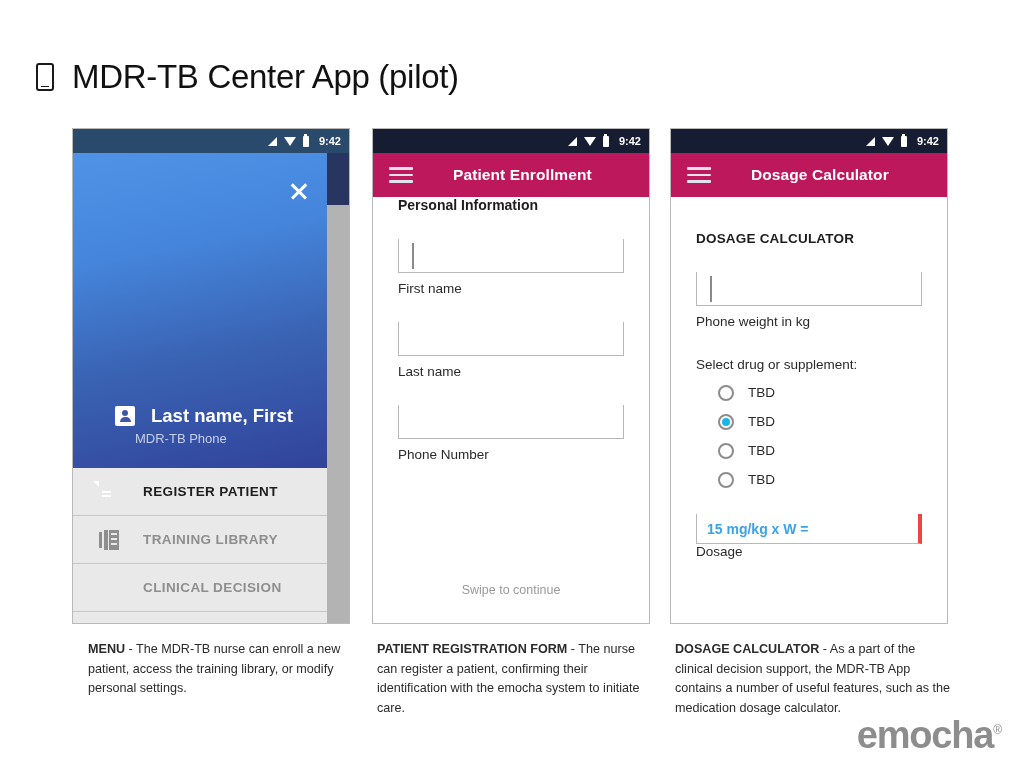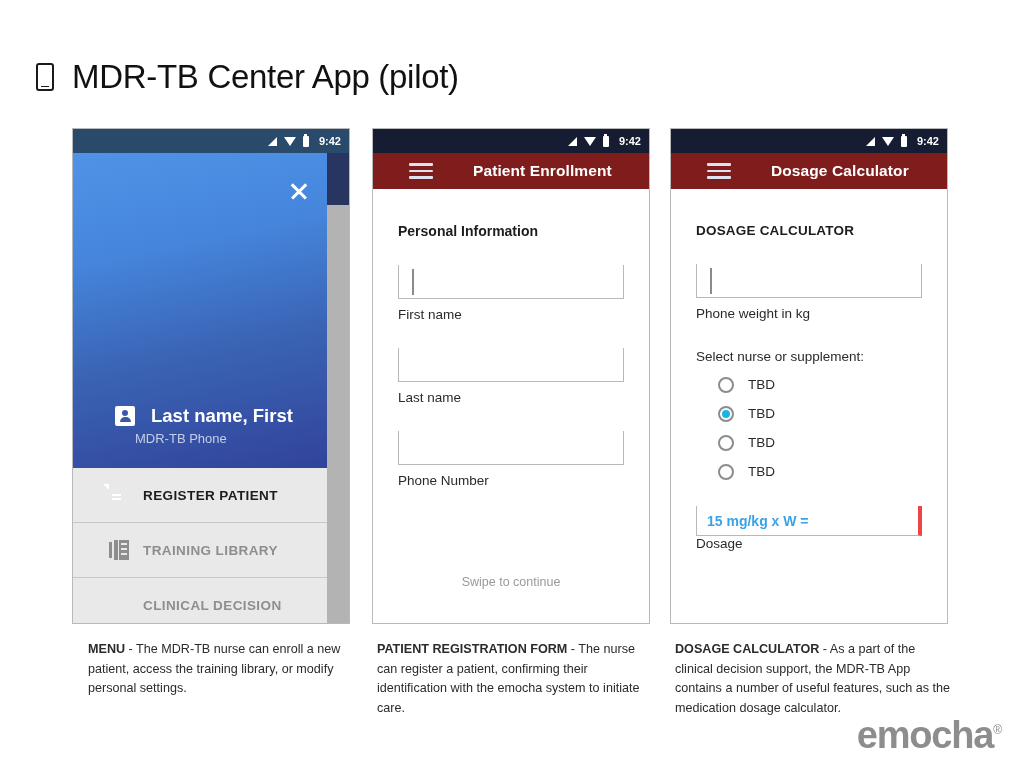--- a/index.html
+++ b/index.html
@@ -115,11 +115,11 @@
 
   
   .appbar {
-    height: 36px;
-    background: #7f1d1d;
+    height: 44px;
+    background: #be185d;
     display: flex;
     align-items: center;
-    padding-left: 36px;
+    padding-left: 16px;
     position: relative;
   }
   .hamburger {

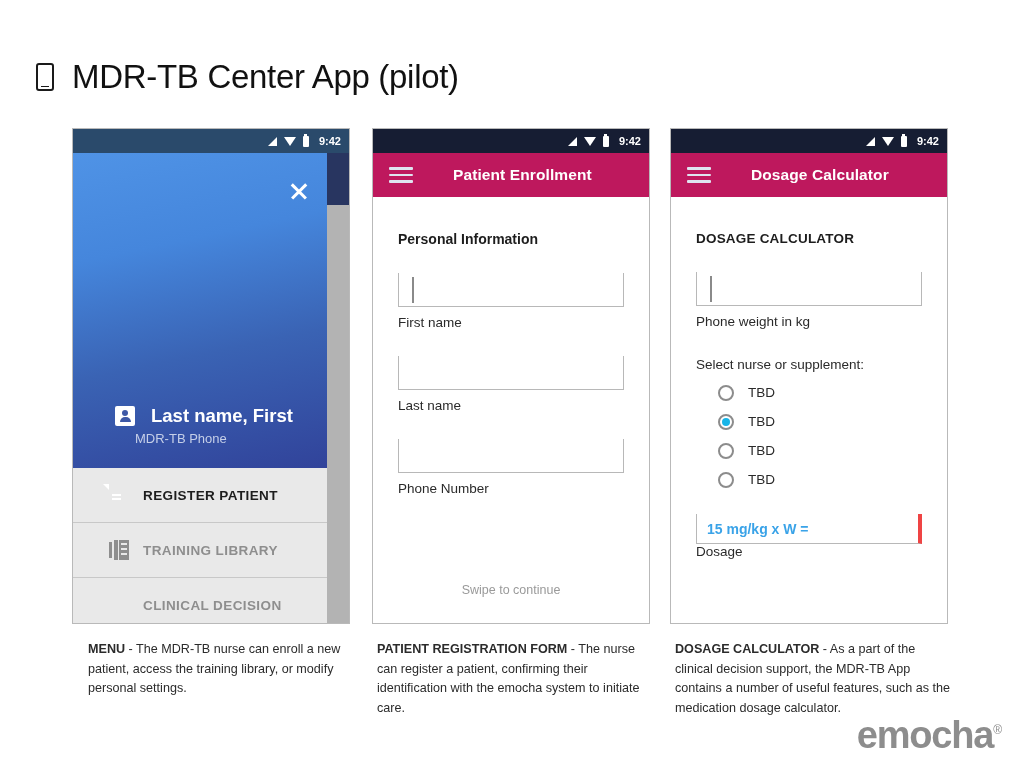--- a/index.html
+++ b/index.html
@@ -339,7 +339,6 @@
     font-size: 14px;
     font-weight: bold;
     color: #1d1d1d;
-    padding-top: 34px;
   }
   .field {
     margin-top: 26px;

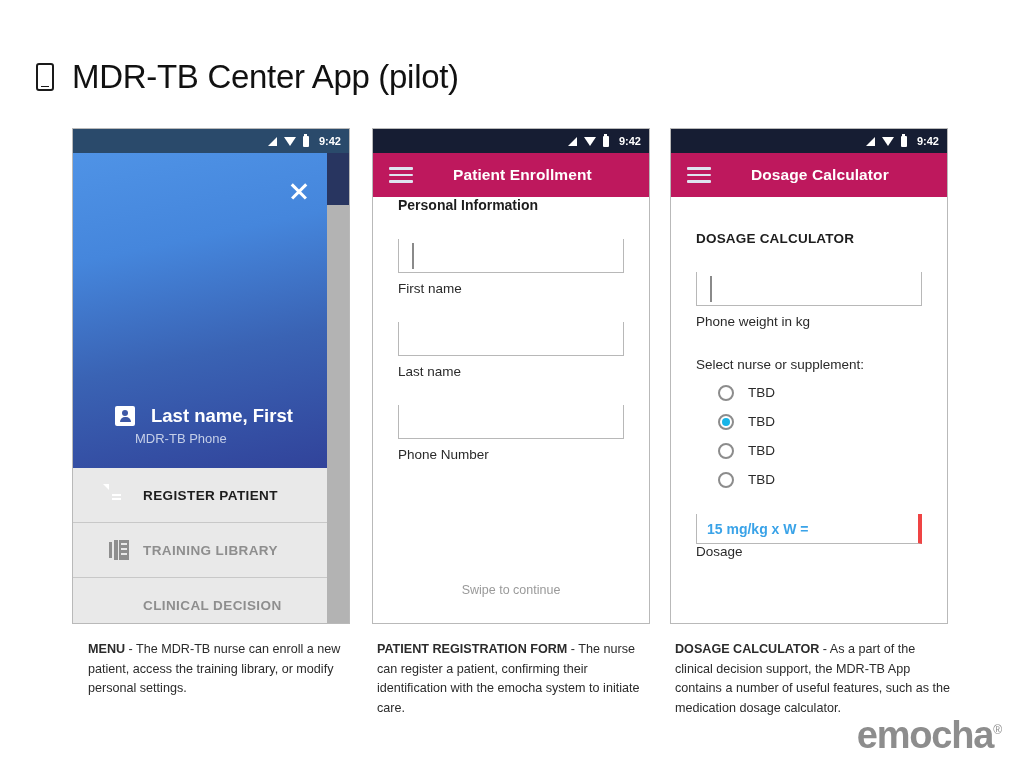--- a/index.html
+++ b/index.html
@@ -588,7 +588,7 @@
         <div class="field-label">Phone weight in kg</div>
       </div>
 
-      <div class="select-label">Select nurse or supplement:</div>
+      <div class="select-label">Select drug or supplement:</div>
 
       <div class="radio-row">
         <span class="radio"></span>

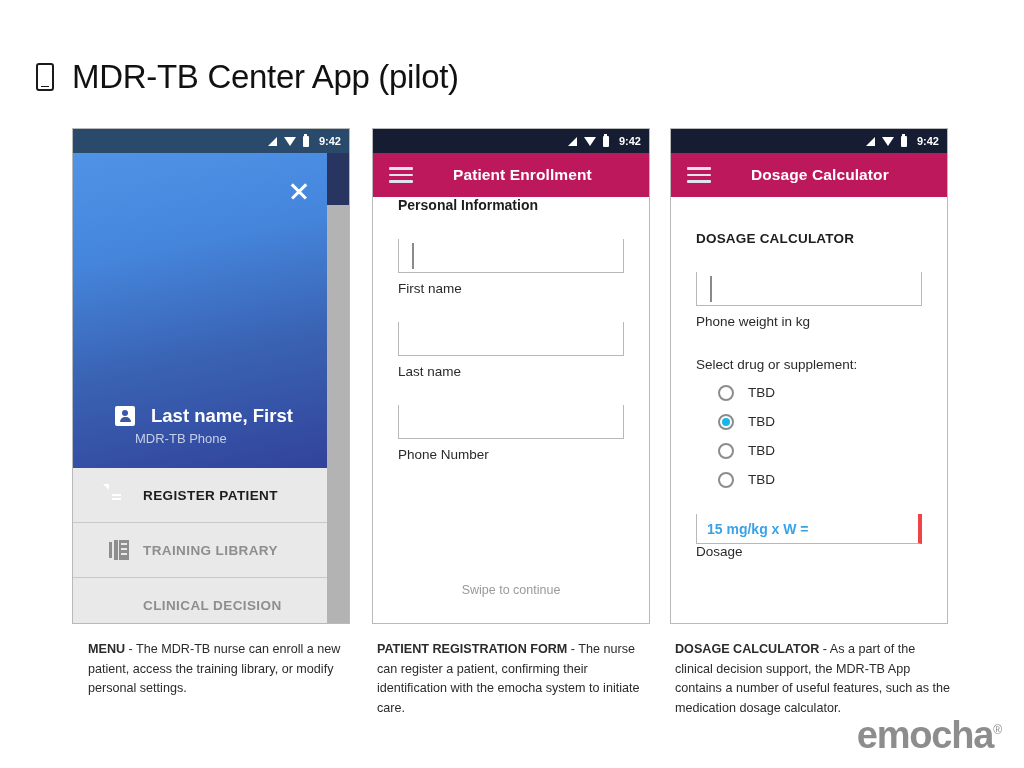--- a/index.html
+++ b/index.html
@@ -243,14 +243,13 @@
   }
 
   .menu-item {
-    height: 55px;
+    height: 48px;
     display: flex;
     align-items: center;
     padding-left: 26px;
     border-bottom: 1px solid #c8c8c8;
     box-sizing: border-box;
     cursor: pointer;
-    text-align: center;
   }
   .menu-item:first-of-type { border-top: 1px solid #c8c8c8; }
   .menu-label {

